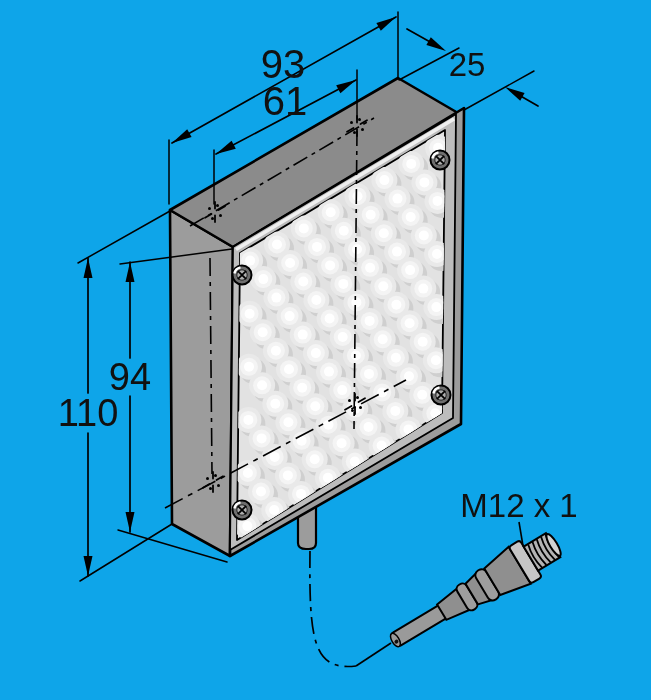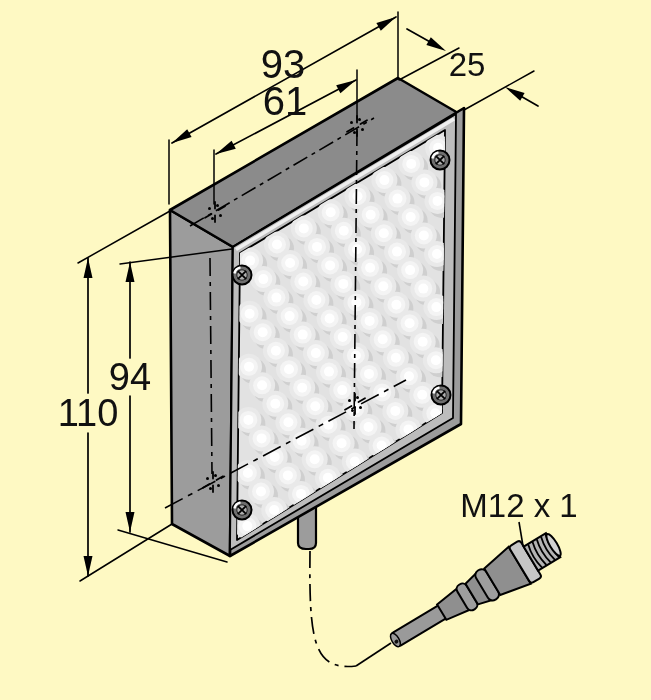--- a/index.html
+++ b/index.html
@@ -6,7 +6,7 @@
   .stage{
     position:relative;
     width:651px;height:700px;
-    background:#fef9c3;
+    background:#0ea5e9;
     font-family:"Liberation Sans", sans-serif;
     overflow:hidden;
   }

